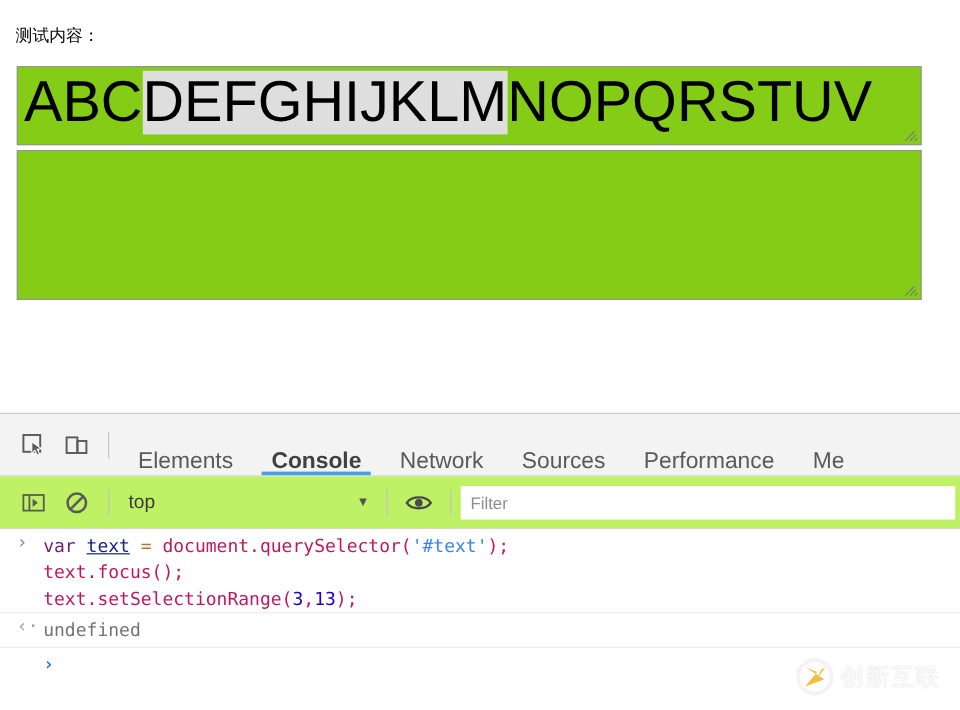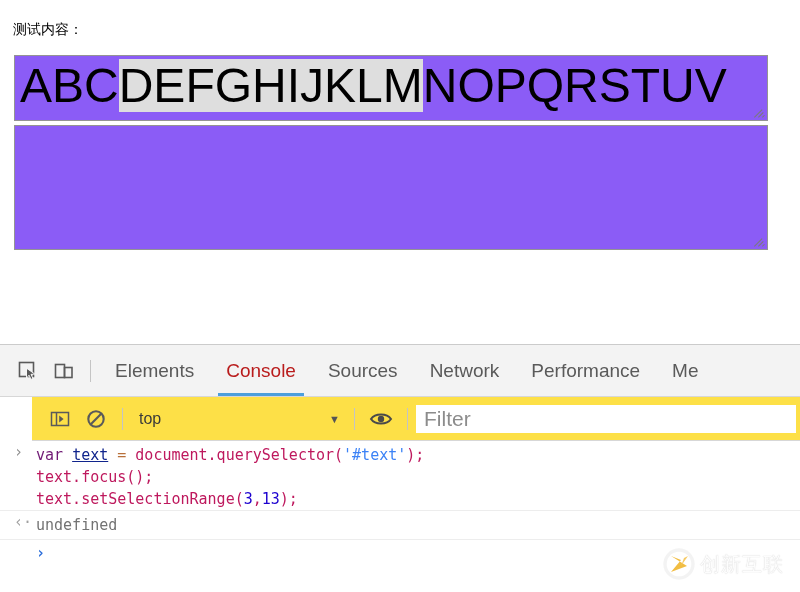--- a/index.html
+++ b/index.html
@@ -30,7 +30,7 @@
 
   .textarea-box {
     position: absolute;
-    background: #8b5cf6;
+    background: #84cc16;
     border: 1px solid #949494;
     overflow: hidden;
   }

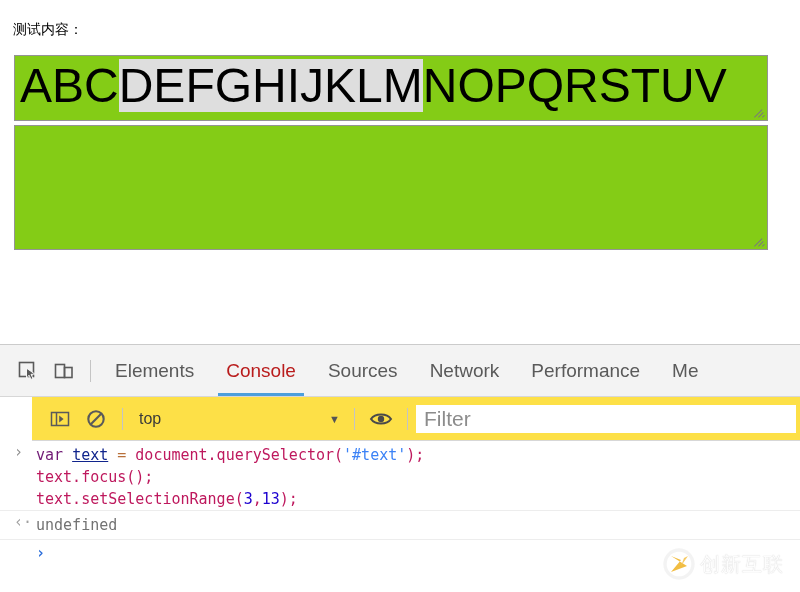--- a/index.html
+++ b/index.html
@@ -110,7 +110,7 @@
     position: relative;
     height: 51px;
     padding: 0 16px;
-    display: flex; align-items: center;
+    display: flex; align-items: flex-end;
     font-size: 19px;
     color: #5a5a5a;
     white-space: nowrap;

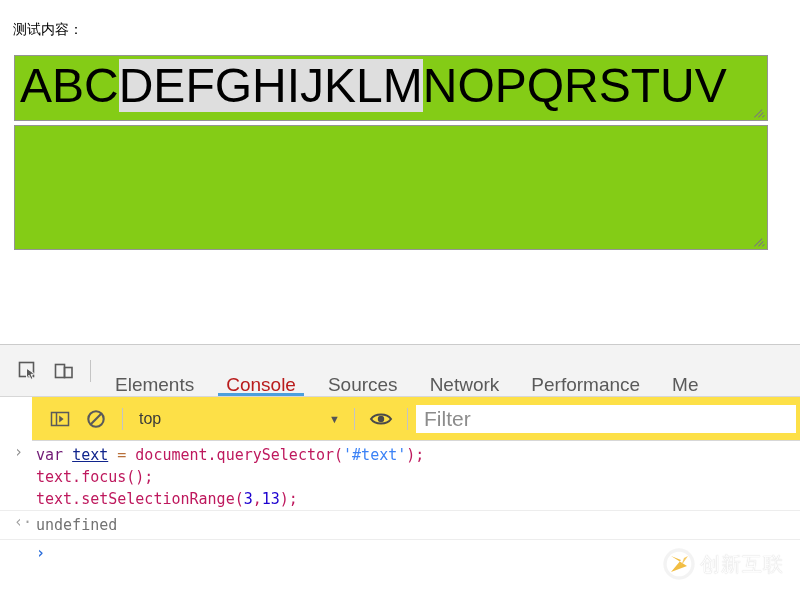--- a/index.html
+++ b/index.html
@@ -116,7 +116,7 @@
     white-space: nowrap;
     flex: 0 0 auto;
   }
-  .tab.active { color: #b91c1c; }
+  .tab.active { color: #404040; font-weight: bold; }
   .tab.active::after {
     content: "";
     position: absolute;

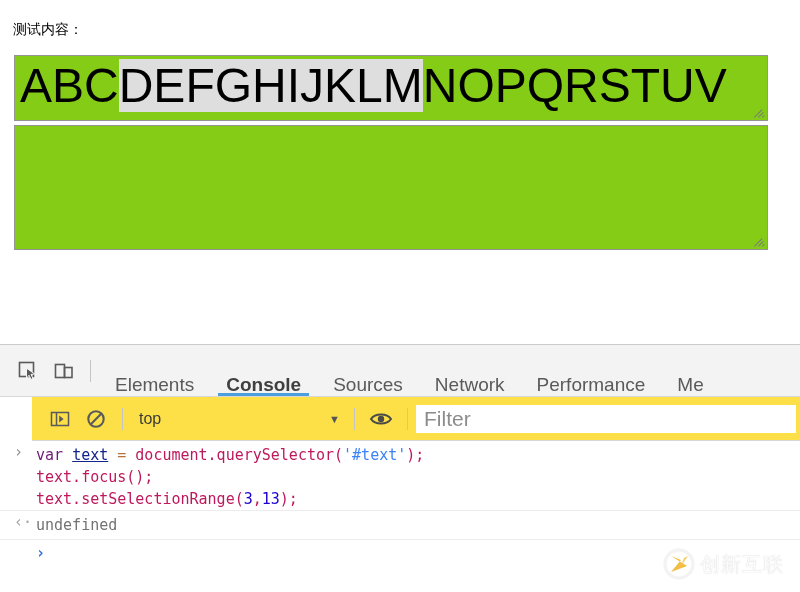--- a/index.html
+++ b/index.html
@@ -278,10 +278,10 @@
       <span>Console</span>
     </div>
     <div class="tab">
+      <span>Network</span>
+    </div>
+    <div class="tab">
       <span>Sources</span>
-    </div>
-    <div class="tab">
-      <span>Network</span>
     </div>
     <div class="tab">
       <span>Performance</span>

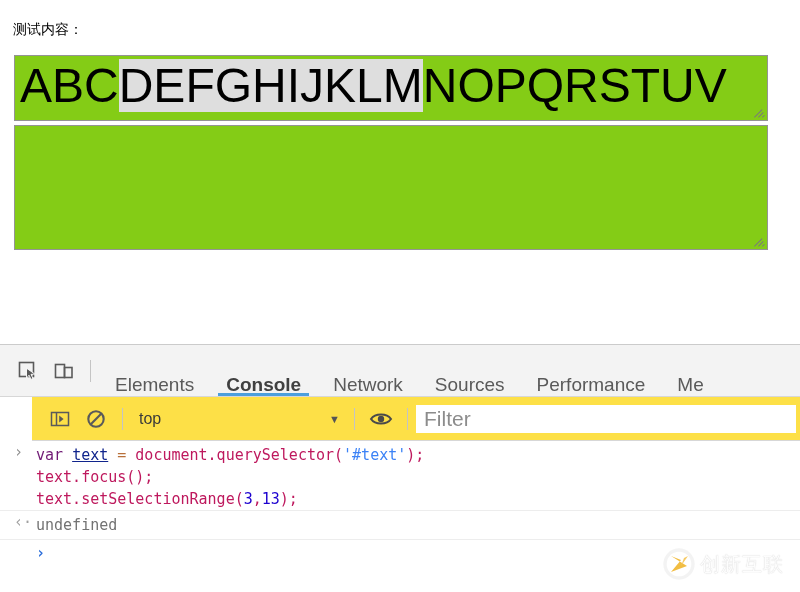--- a/index.html
+++ b/index.html
@@ -128,12 +128,11 @@
   #devtools-filterbar {
     position: relative;
     height: 44px;
-    background: #fde047;
+    background: #bef264;
     border-bottom: 1px solid #d7d7d7;
     display: flex;
     align-items: center;
     padding-left: 10px;
-    margin-left: 32px;
   }
   #context-select {
     display: flex;

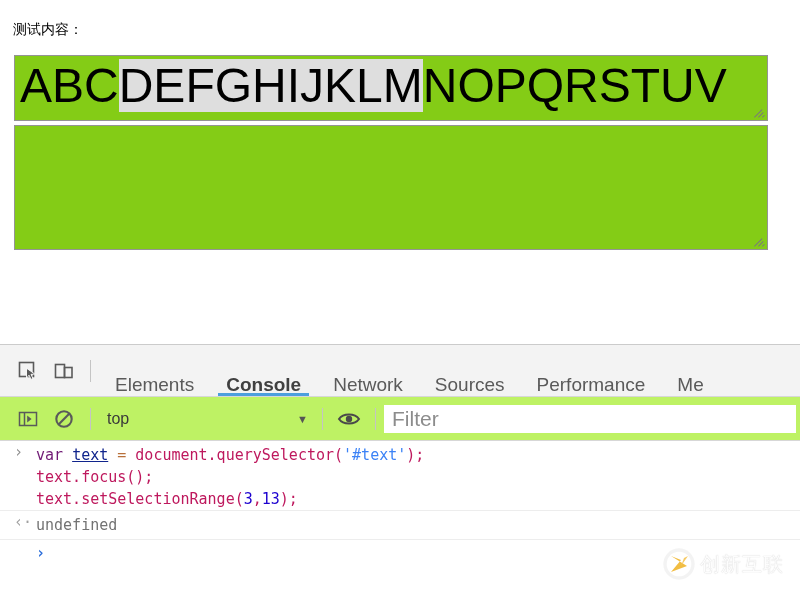--- a/index.html
+++ b/index.html
@@ -151,7 +151,7 @@
     background: #ffffff;
     border: none;
     outline: none;
-    font-size: 21px;
+    font-size: 14px;
     color: #444;
     padding: 0 8px;
     font-family: "Liberation Sans", sans-serif;

